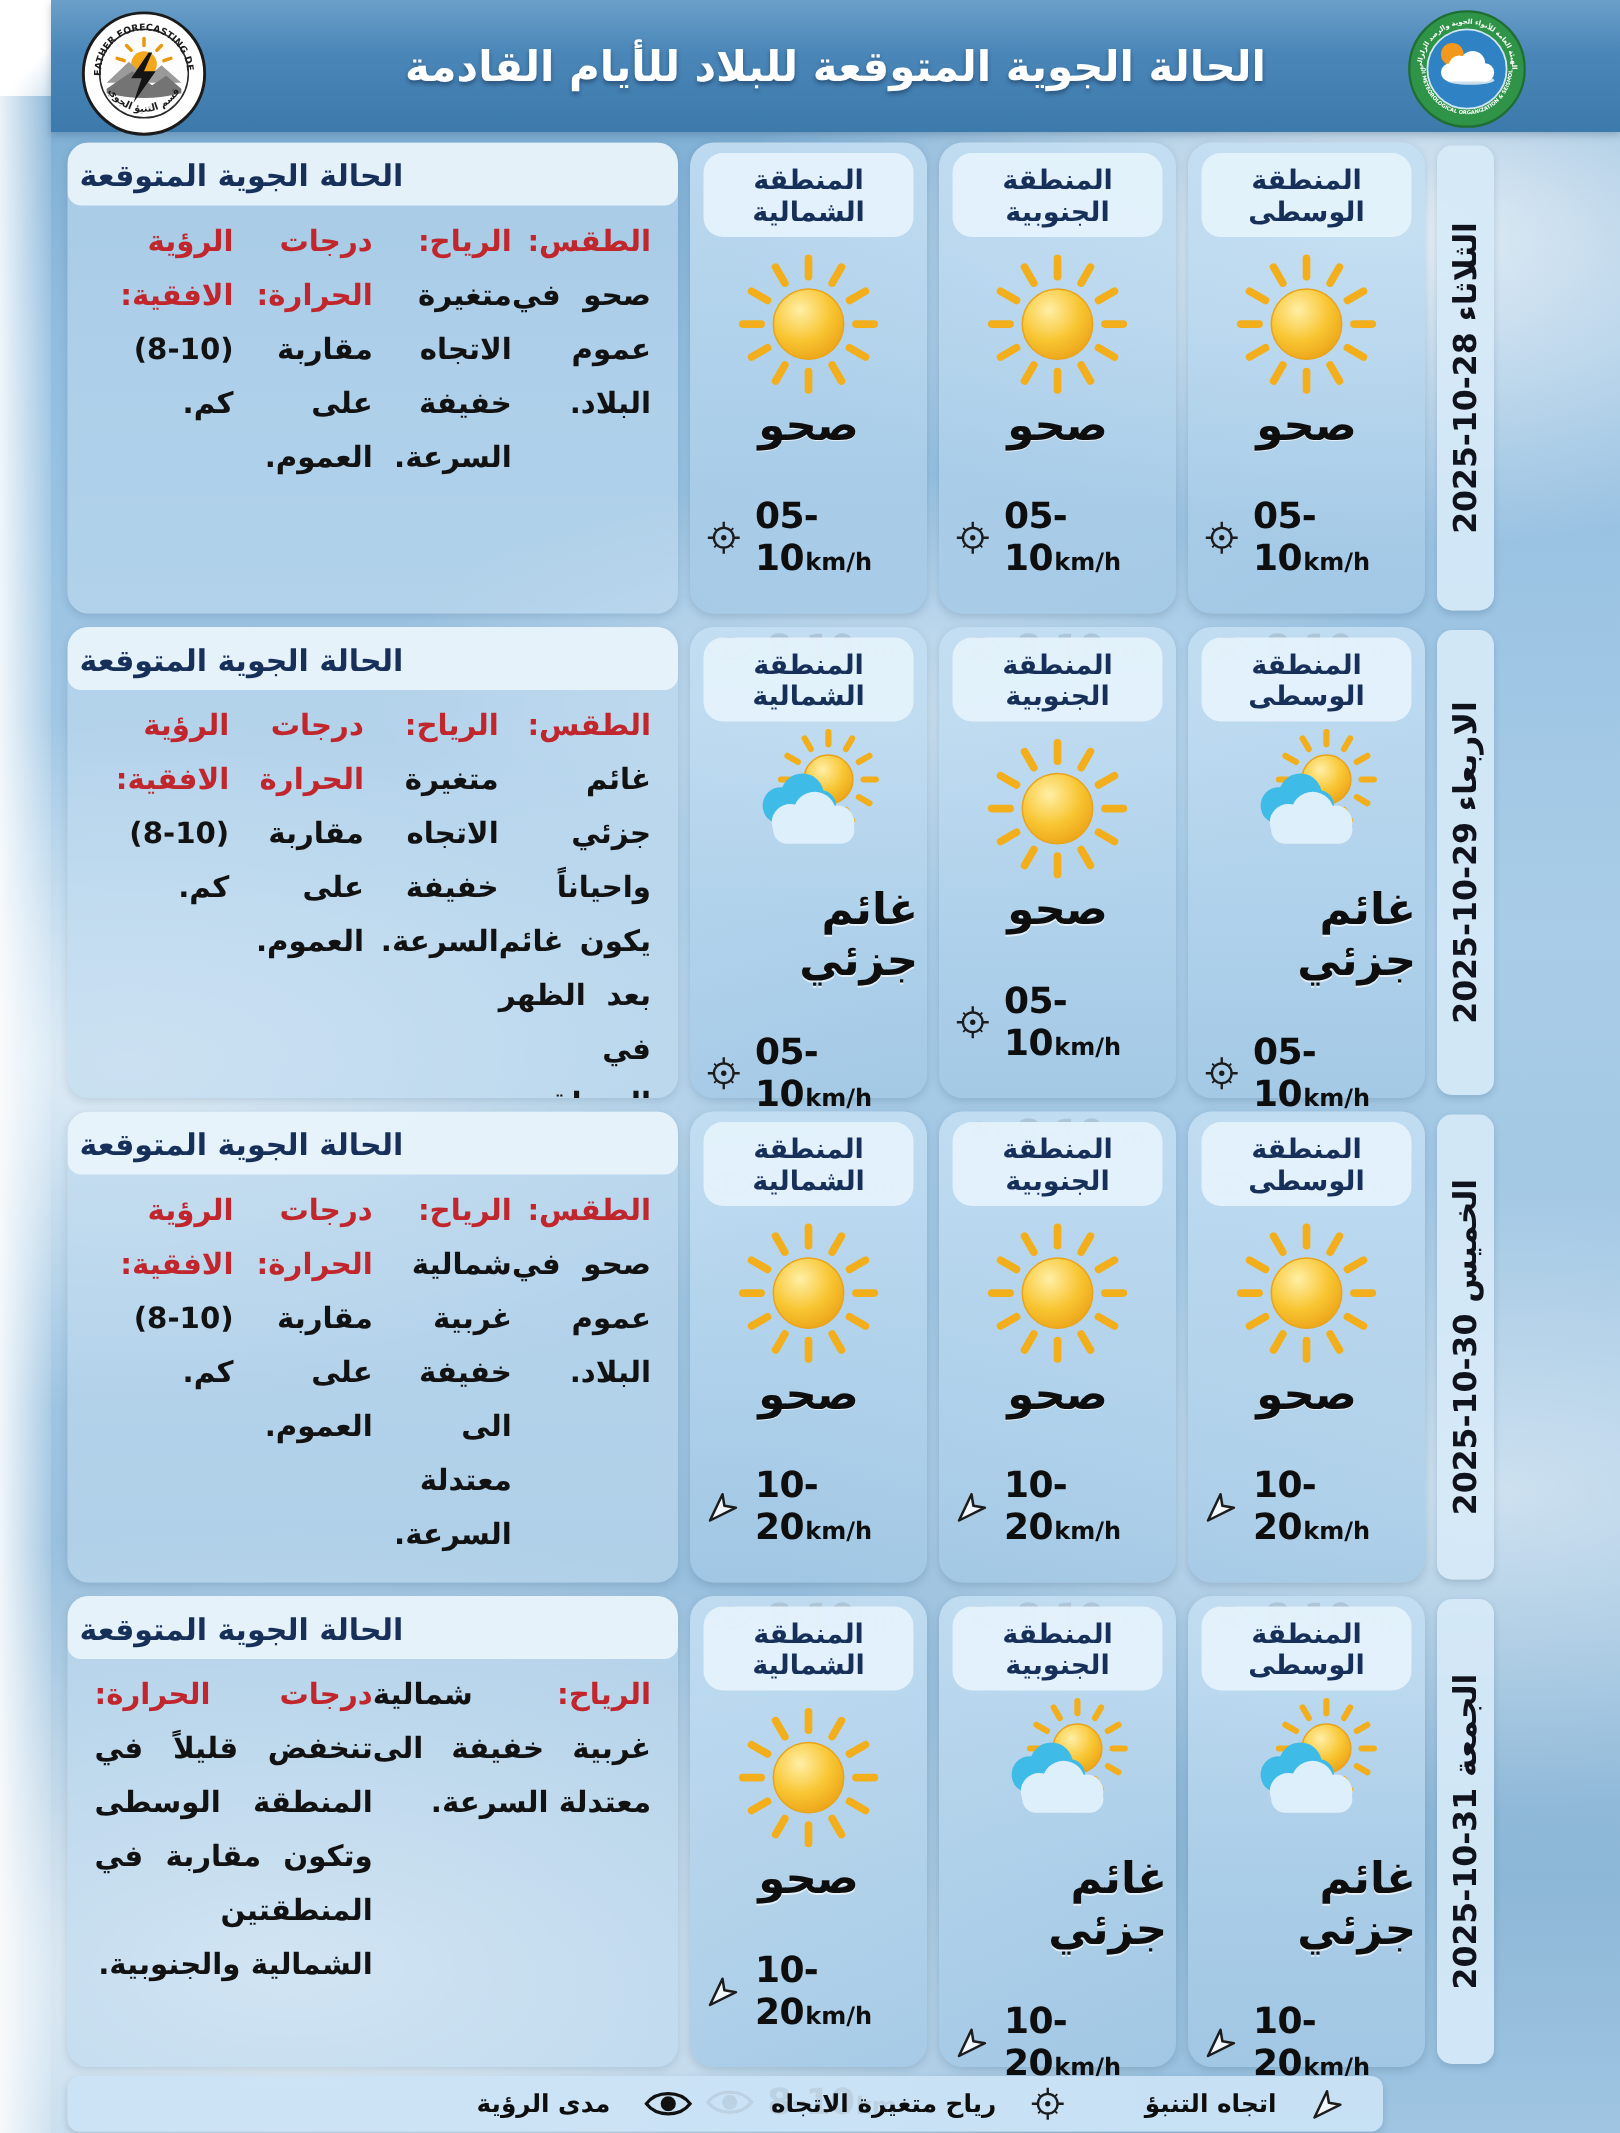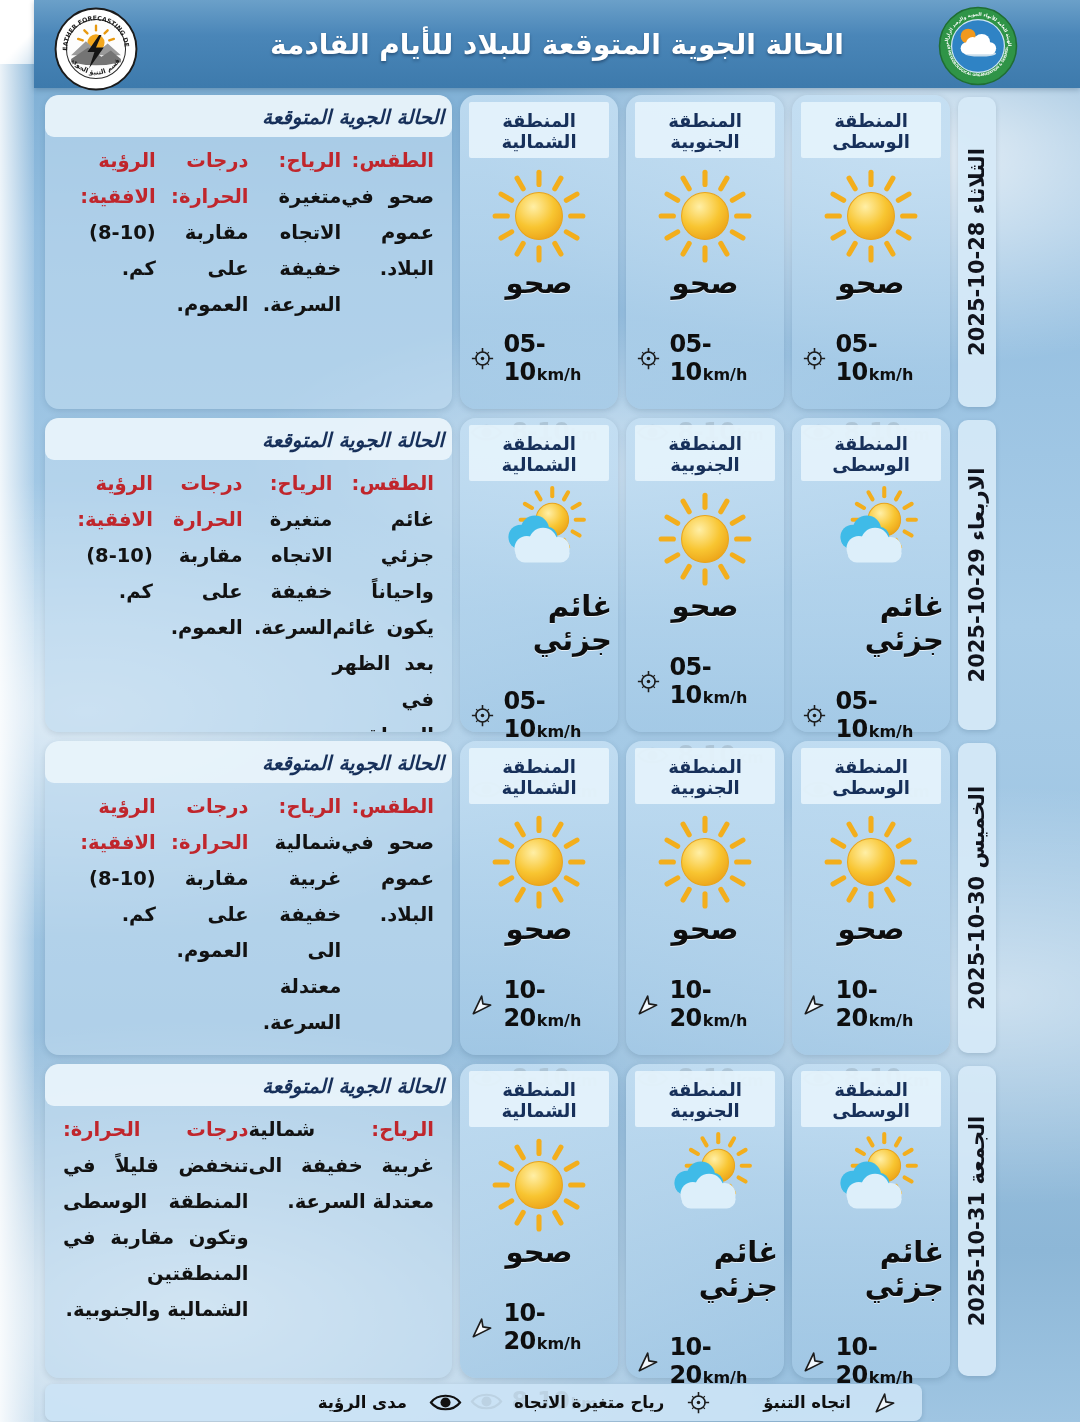--- a/index.html
+++ b/index.html
@@ -61,8 +61,8 @@
   .panel{flex:1;border-radius:14px;overflow:hidden;display:flex;flex-direction:column;
     background:rgba(190,218,239,.62);box-shadow:0 2px 6px rgba(30,60,90,.15);min-width:0;}
   .panel-head{margin:0 0 2px;border-radius:12px 12px 9px 9px;
-    background:rgba(233,244,251,.92);text-align:right;padding:10px 8px 8px;
-    font-size:20px;color:#17305a;font-style:italic;}
+    background:rgba(233,244,251,.92);text-align:left;padding:10px 8px 8px;
+    font-size:20px;color:#17305a;}
   .panel-body{flex:1;display:flex;flex-direction:row;justify-content:space-around;
     padding:4px 18px 12px;direction:rtl;text-align:justify;
     font-size:19.5px;line-height:1.85;color:#121212;}

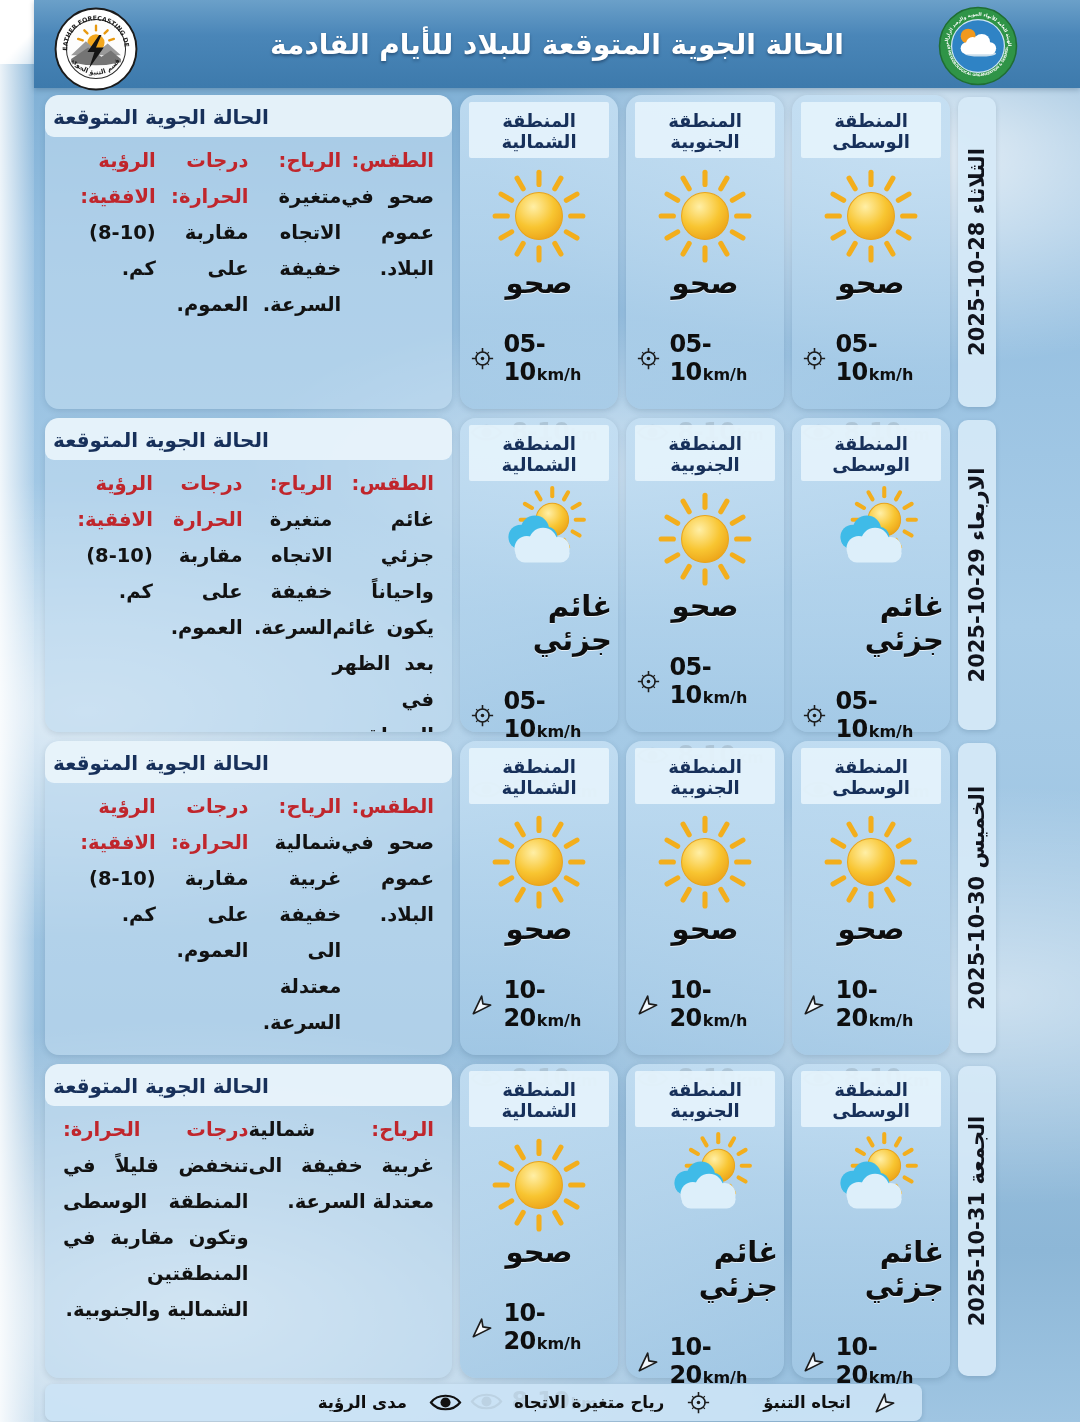--- a/index.html
+++ b/index.html
@@ -42,7 +42,7 @@
     background:linear-gradient(180deg,rgba(196,223,243,.88),rgba(163,201,230,.75));
     box-shadow:0 2px 6px rgba(30,60,90,.18);
     display:flex;flex-direction:column;align-items:center;min-height:0;}
-  .card-head{width:96%;box-sizing:border-box;border-radius:2px;padding:8px 18px 6px;
+  .card-head{width:96%;box-sizing:border-box;border-radius:13px;padding:8px 18px 6px;
     background:rgba(228,242,251,.95);text-align:center;
     font-size:18px;color:#17305a;}
   .icon-box{height:116px;display:flex;align-items:center;justify-content:center;margin-top:4px;}

